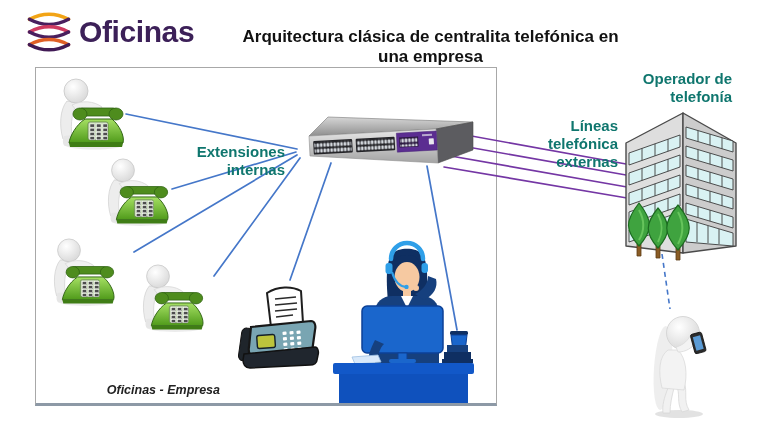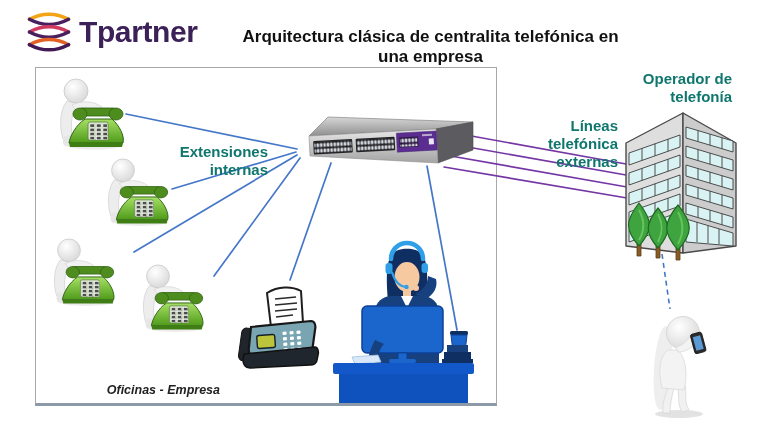--- a/index.html
+++ b/index.html
@@ -40,7 +40,7 @@
         <path d="M3,30 Q20,39 37,30" stroke="#411a55"></path>
       </g>
     </svg>
-    <span class="logo-text">Tpartner</span>
+    <span class="logo-text">Oficinas</span>
   </div>
 
   <div class="title">Arquitectura clásica de centralita telefónica en una empresa</div>

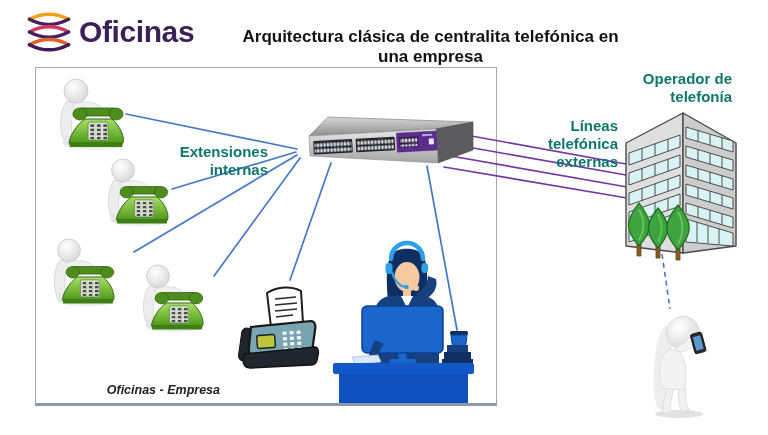--- a/index.html
+++ b/index.html
@@ -18,7 +18,7 @@
   .art{position:absolute;left:0;top:0;width:768px;height:435px;z-index:2;}
   
   .lbl{position:absolute;z-index:3;color:#0f766e;font-weight:600;font-size:15px;line-height:1.2;text-align:right;}
-  .lbl-ext{left:132px;top:143px;width:136px;}
+  .lbl-ext{left:149px;top:143px;width:136px;}
   .lbl-pbx{left:317px;top:91px;width:150px;}
   .lbl-lines{left:506px;top:117px;width:112px;}
   .lbl-oper{left:638px;top:70px;width:94px;}

